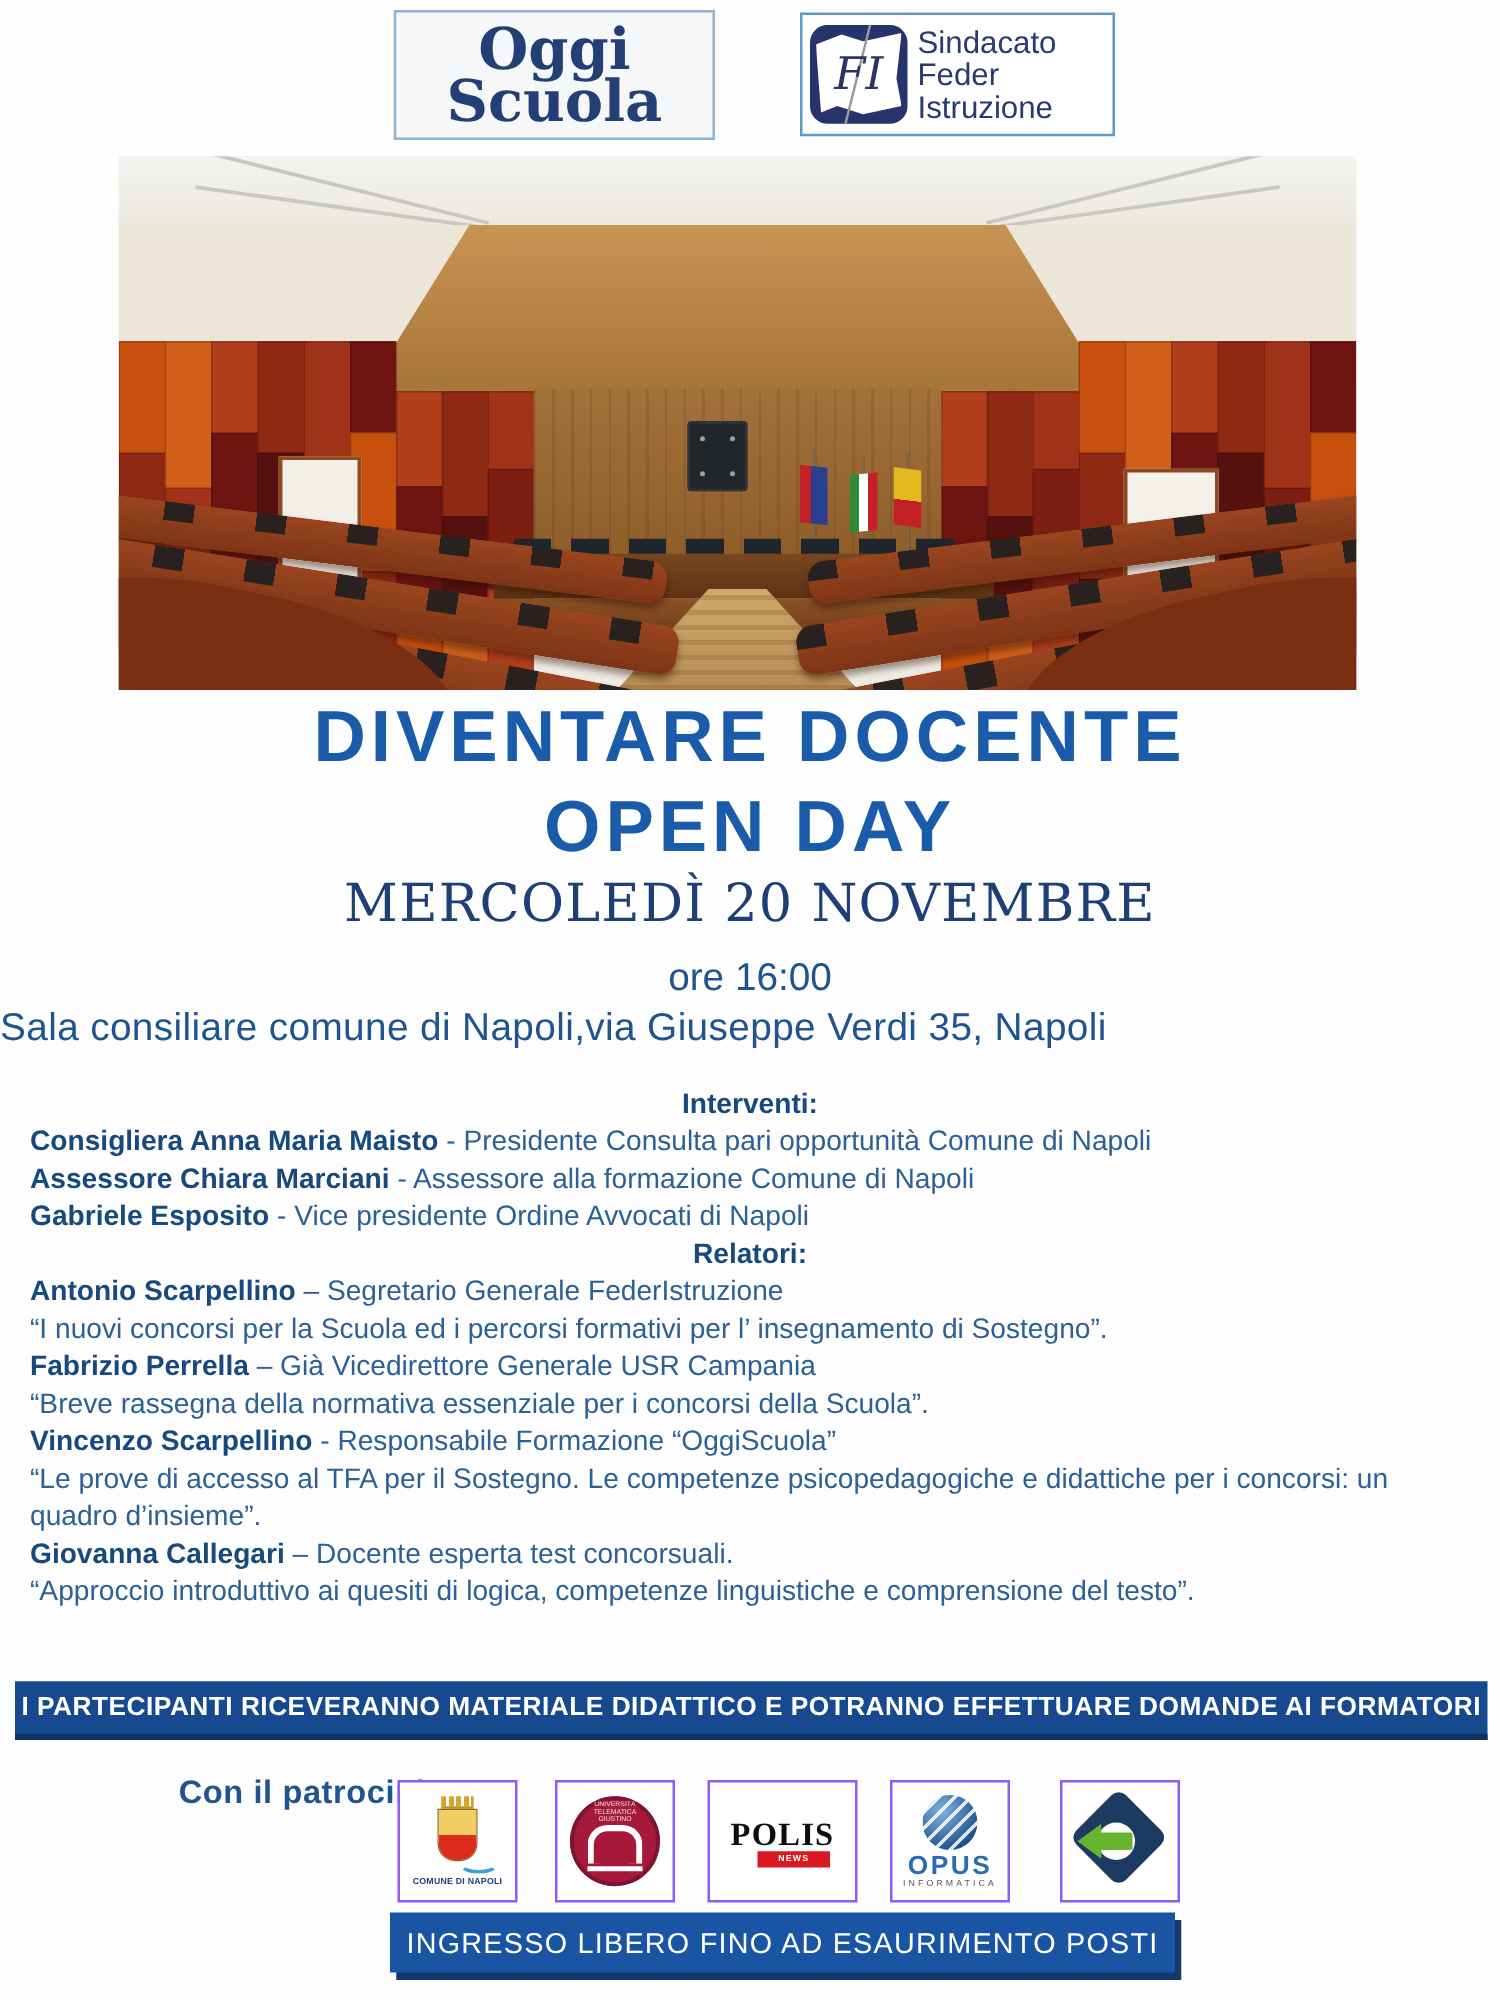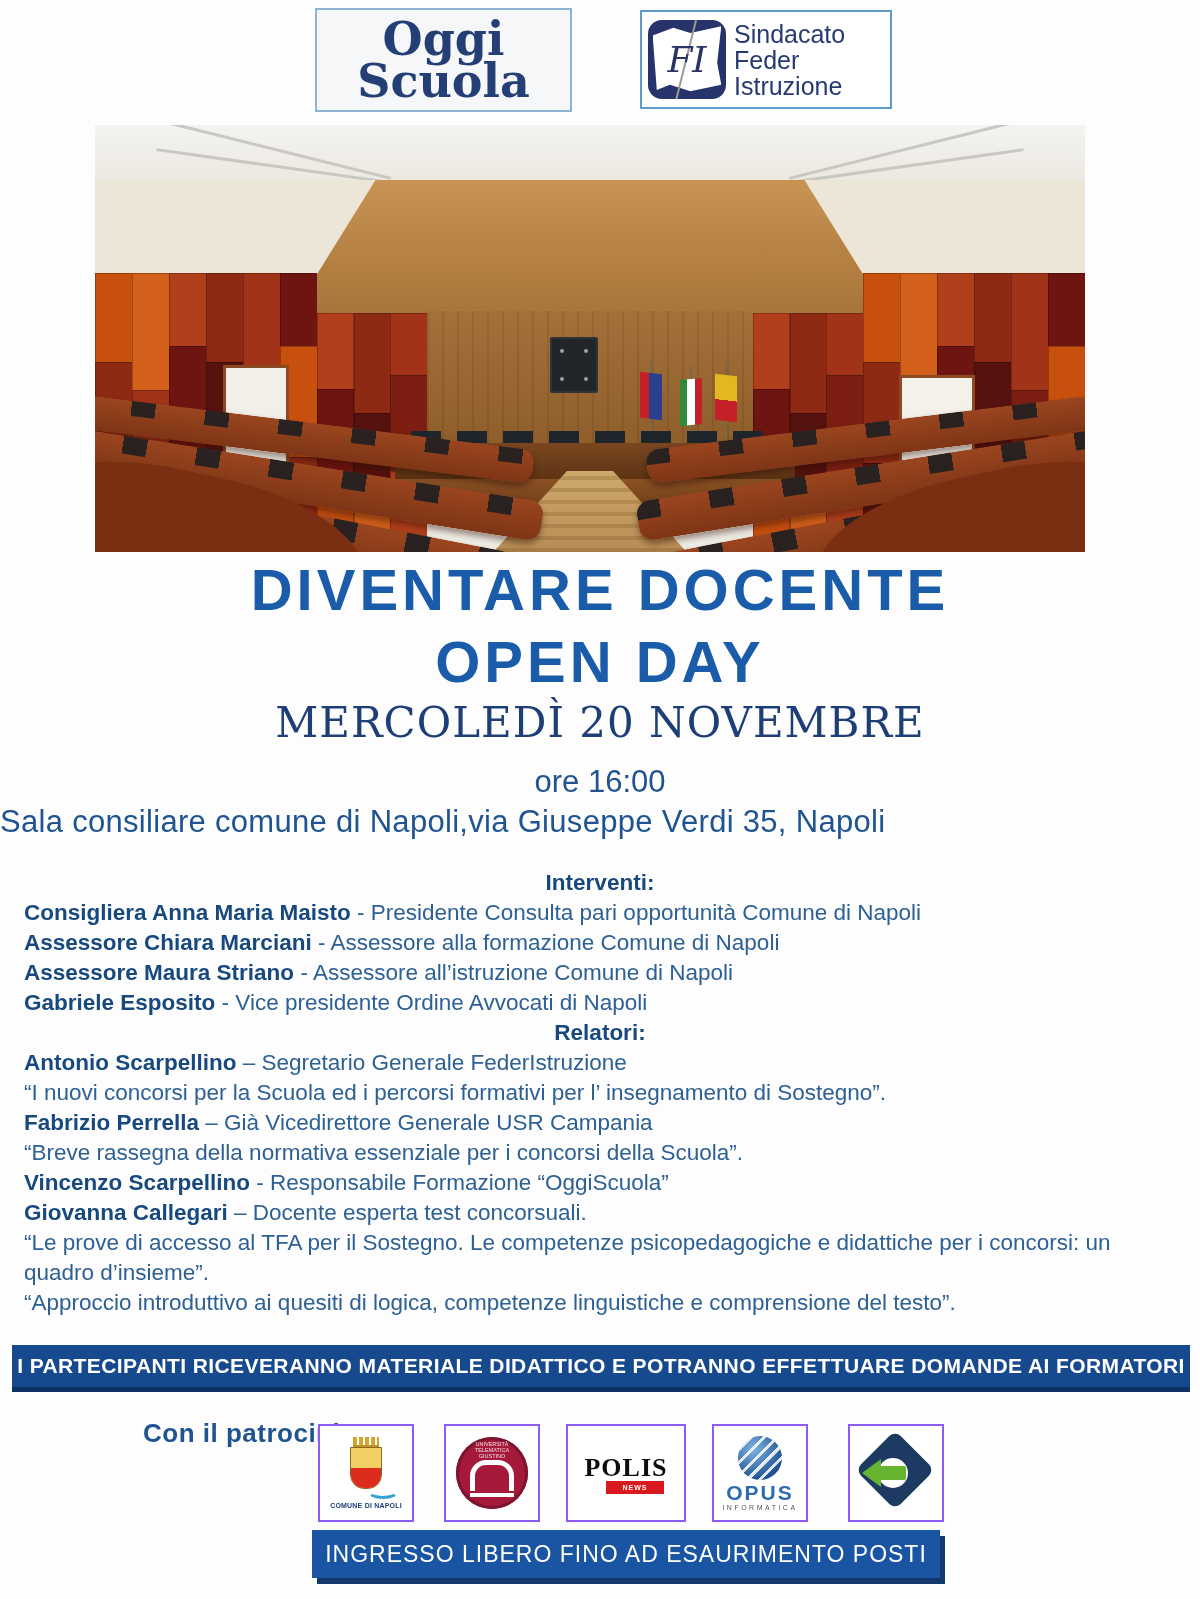--- a/index.html
+++ b/index.html
@@ -275,7 +275,6 @@
     <p class="sec-head">Interventi:</p>
     <p><b>Consigliera Anna Maria Maisto</b><span> - Presidente Consulta pari opportunità Comune di Napoli</span></p>
     <p><b>Assessore Chiara Marciani</b><span> - Assessore alla formazione Comune di Napoli</span></p>
-    <p><b>Assessore Maura Striano</b><span> - Assessore all’istruzione Comune di Napoli</span></p>
     <p><b>Gabriele Esposito</b><span> - Vice presidente Ordine Avvocati di Napoli</span></p>
     <p class="sec-head">Relatori:</p>
     <p><b>Antonio Scarpellino</b><span> – Segretario Generale FederIstruzione</span></p>

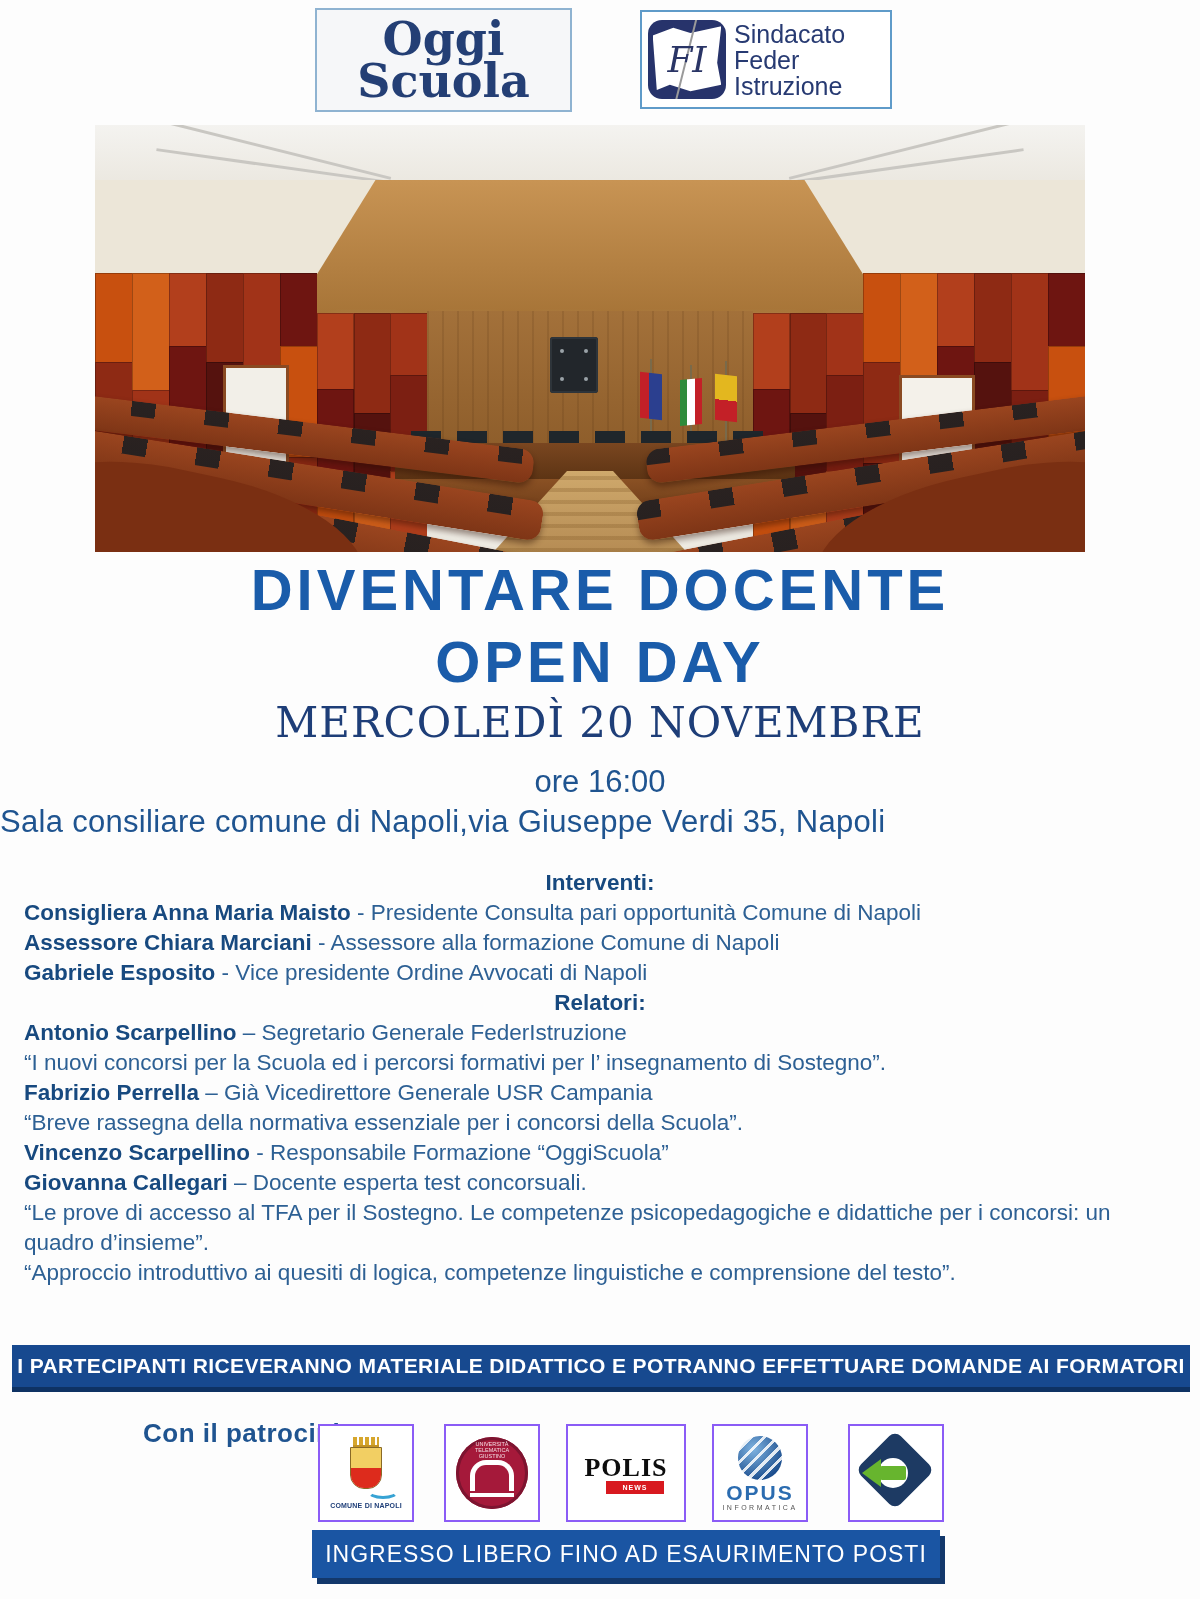--- a/index.html
+++ b/index.html
@@ -282,8 +282,8 @@
     <p><b>Fabrizio Perrella</b><span> – Già Vicedirettore Generale USR Campania</span></p>
     <p>“Breve rassegna della normativa essenziale per i concorsi della Scuola”.</p>
     <p><b>Vincenzo Scarpellino</b><span> - Responsabile Formazione “OggiScuola”</span></p>
+    <p>“Le prove di accesso al TFA per il Sostegno. Le competenze psicopedagogiche e didattiche per i concorsi: un quadro d’insieme”.</p>
     <p><b>Giovanna Callegari</b><span> – Docente esperta test concorsuali.</span></p>
-    <p>“Le prove di accesso al TFA per il Sostegno. Le competenze psicopedagogiche e didattiche per i concorsi: un quadro d’insieme”.</p>
     <p>“Approccio introduttivo ai quesiti di logica, competenze linguistiche e comprensione del testo”.</p>
   </div>
 

